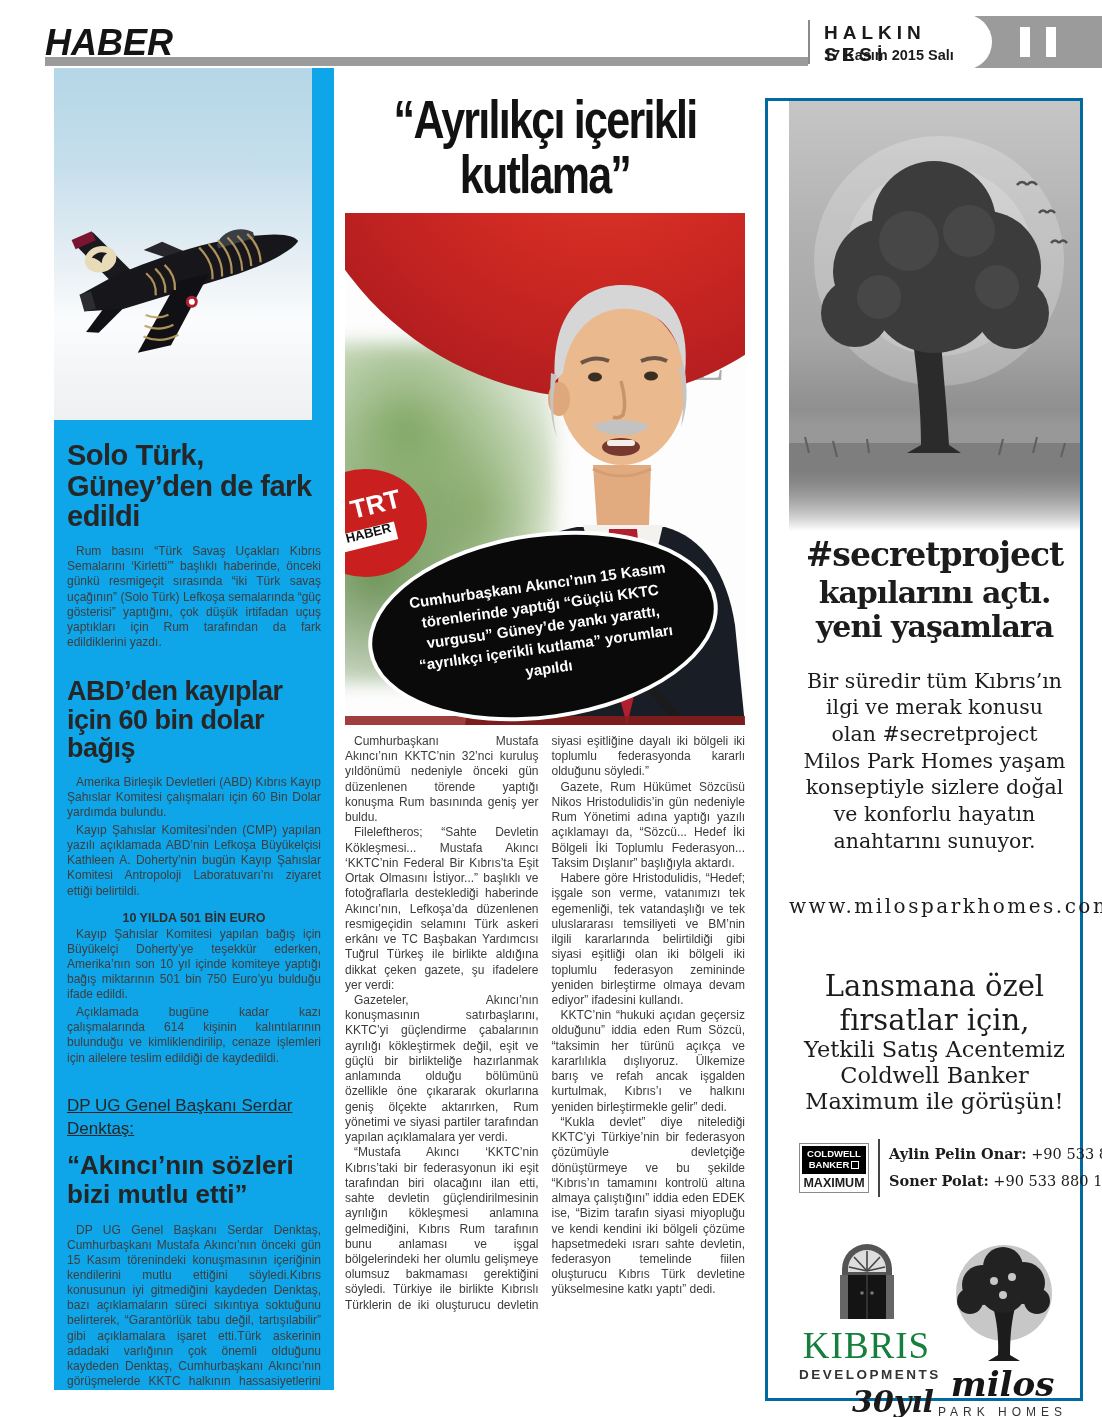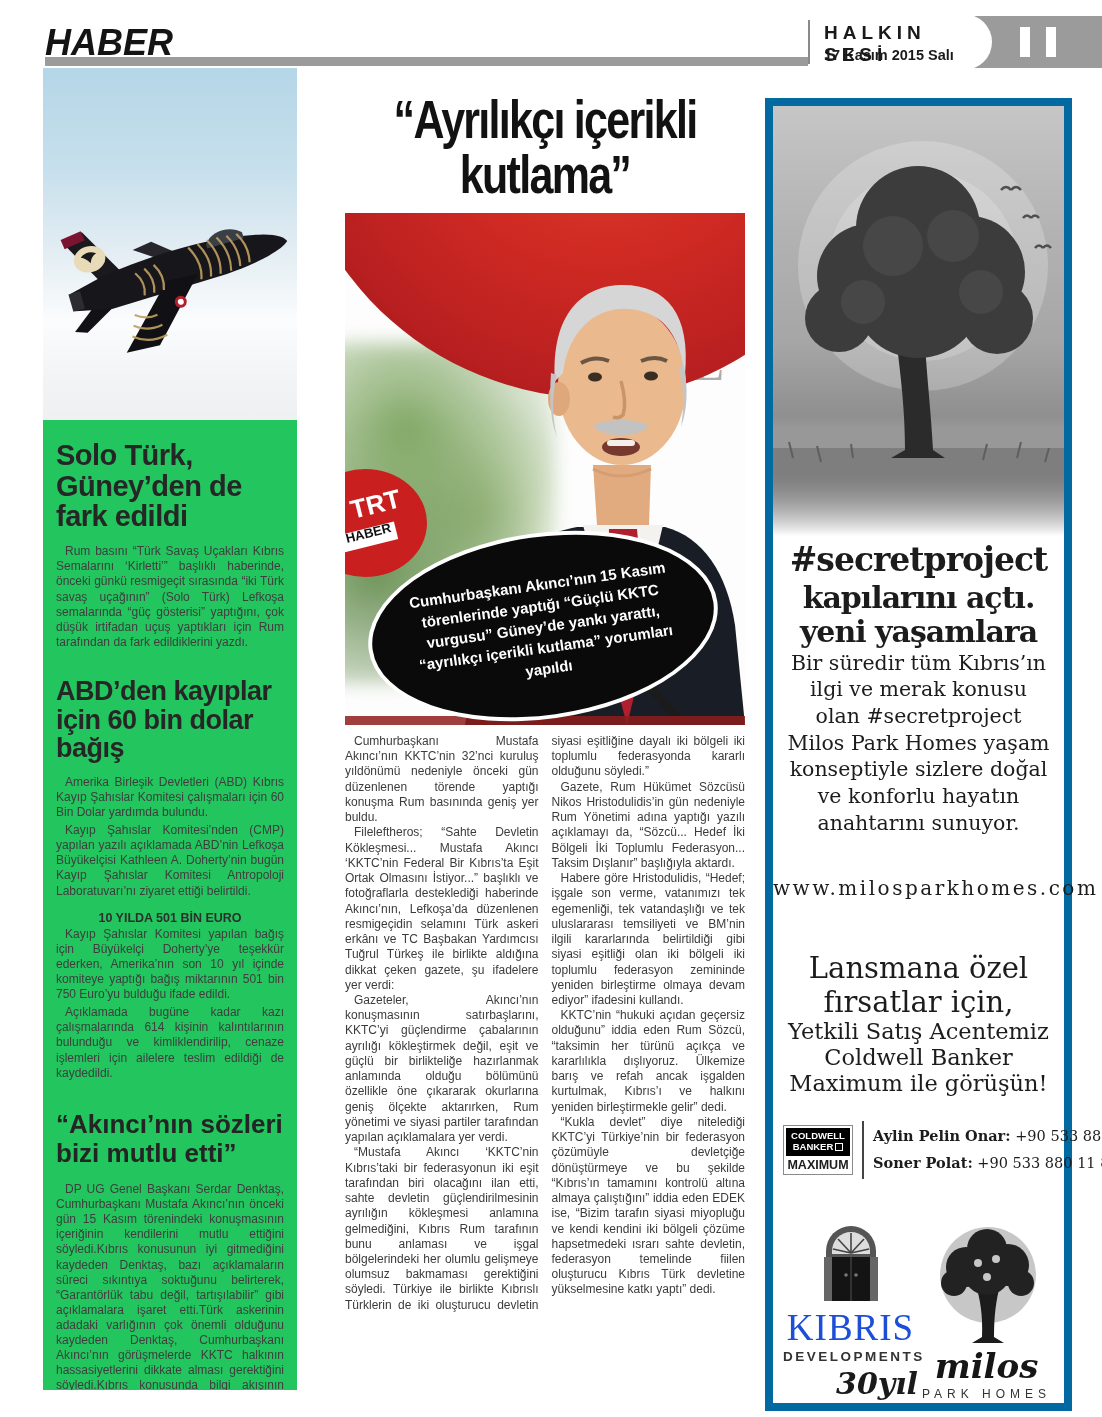--- a/index.html
+++ b/index.html
@@ -17,7 +17,7 @@
   .masthead-name{position:absolute;left:16px;top:8px;font-weight:bold;font-size:19px;letter-spacing:5px;color:#1a1a1a;}
   .masthead-date{position:absolute;left:16px;top:33px;font-weight:bold;font-size:14.5px;color:#1a1a1a;}
   
-  .left-col{position:absolute;left:43px;top:68px;width:254px;height:1322px;background:#22c55e;overflow:hidden;}
+  .left-col{position:absolute;left:54px;top:68px;width:280px;height:1322px;background:#0ea5e9;overflow:hidden;}
   .jet-photo{position:relative;width:258px;height:352px;overflow:hidden;
         background:linear-gradient(#b4d6e7 0%,#c6dfec 28%,#e3edf3 52%,#fbfcfd 72%,#f2f4f5 88%,#eef0f1 100%);}
   .left-pad{padding:20px 13px 0 13px;}

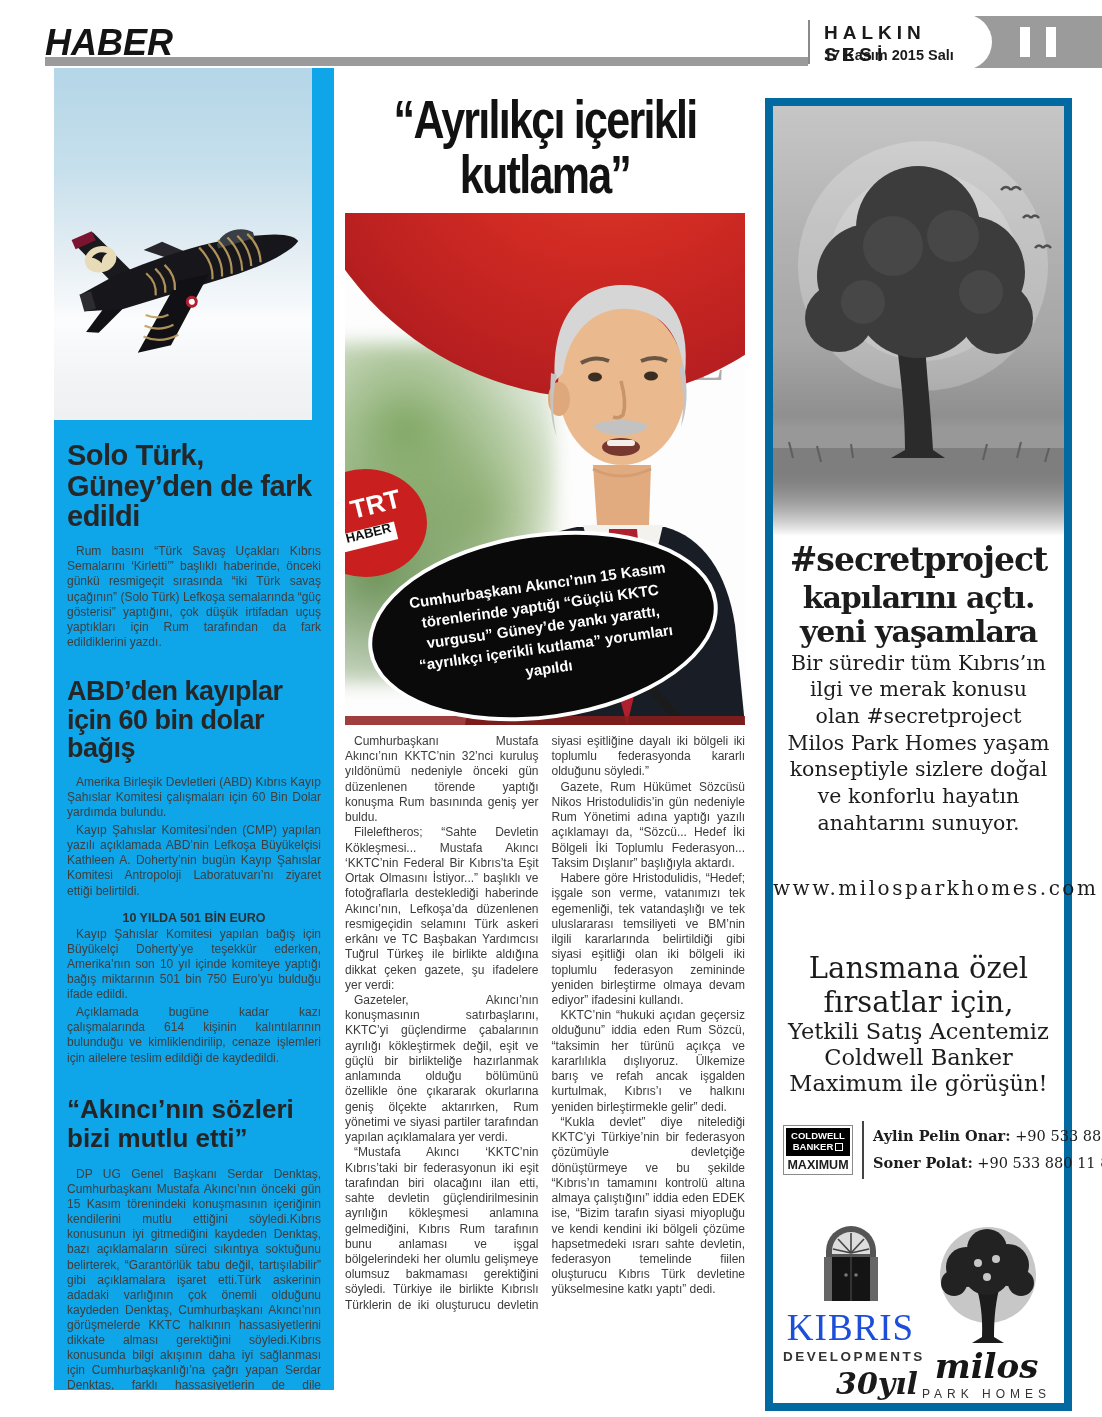--- a/index.html
+++ b/index.html
@@ -50,8 +50,8 @@
         column-count:2;column-gap:13px;font-size:12px;line-height:1.27;text-align:justify;color:#3b3b3b;}
   .body-cols p{margin:0;text-indent:9px;}
   
-  .ad{position:absolute;left:765px;top:98px;width:291px;height:1297px;border:8px solid #0369a1;background:#fff;
-        font-family:"DejaVu Serif",serif;color:#1c1c1c;}
+  .ad{position:absolute;left:765px;top:98px;width:291px;height:1297px;border:3px solid #0369a1;background:#fff;
+        font-family:"DejaVu Serif",serif;color:#1c1c1c;padding-left:21px;}
   .ad-photo{position:relative;width:100%;height:430px;overflow:hidden;
         background:linear-gradient(#c6c6c6 0%,#b2b2b2 30%,#a6a6a6 55%,#8f8f8f 72%,#bdbdbd 88%,#ffffff 100%);}
   .ad-h1{text-align:center;font-weight:bold;font-size:33px;margin:4px 0 2px 0;letter-spacing:-1px;}

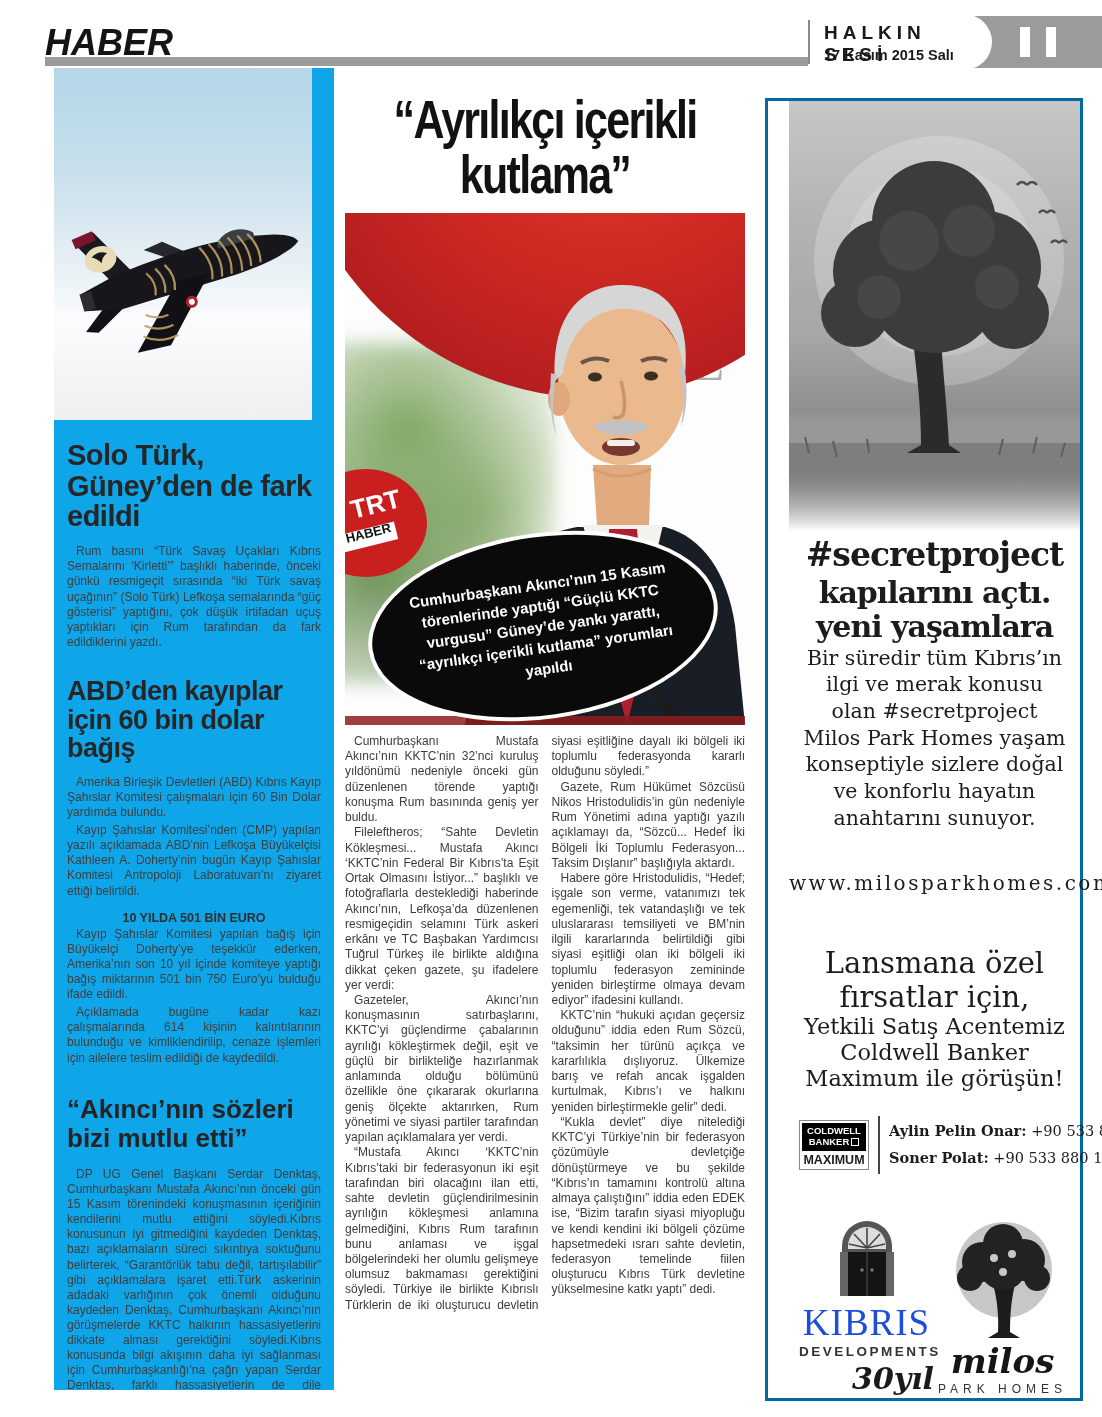--- a/index.html
+++ b/index.html
@@ -56,7 +56,7 @@
         background:linear-gradient(#c6c6c6 0%,#b2b2b2 30%,#a6a6a6 55%,#8f8f8f 72%,#bdbdbd 88%,#ffffff 100%);}
   .ad-h1{text-align:center;font-weight:bold;font-size:33px;margin:4px 0 2px 0;letter-spacing:-1px;}
   .ad-h2{text-align:center;font-weight:bold;font-size:30px;line-height:1.13;letter-spacing:-1px;}
-  .ad-body{text-align:center;font-size:20.5px;line-height:1.3;padding:0 12px;margin-top:1px;}
+  .ad-body{text-align:center;font-size:20.5px;line-height:1.3;padding:0 12px;margin-top:24px;}
   .ad-web{text-align:center;font-size:20px;letter-spacing:2.5px;margin-top:40px;}
   .ad-offer-big{text-align:center;font-size:29px;line-height:1.15;margin-top:52px;}
   .ad-offer-small{text-align:center;font-size:22.5px;line-height:1.15;}

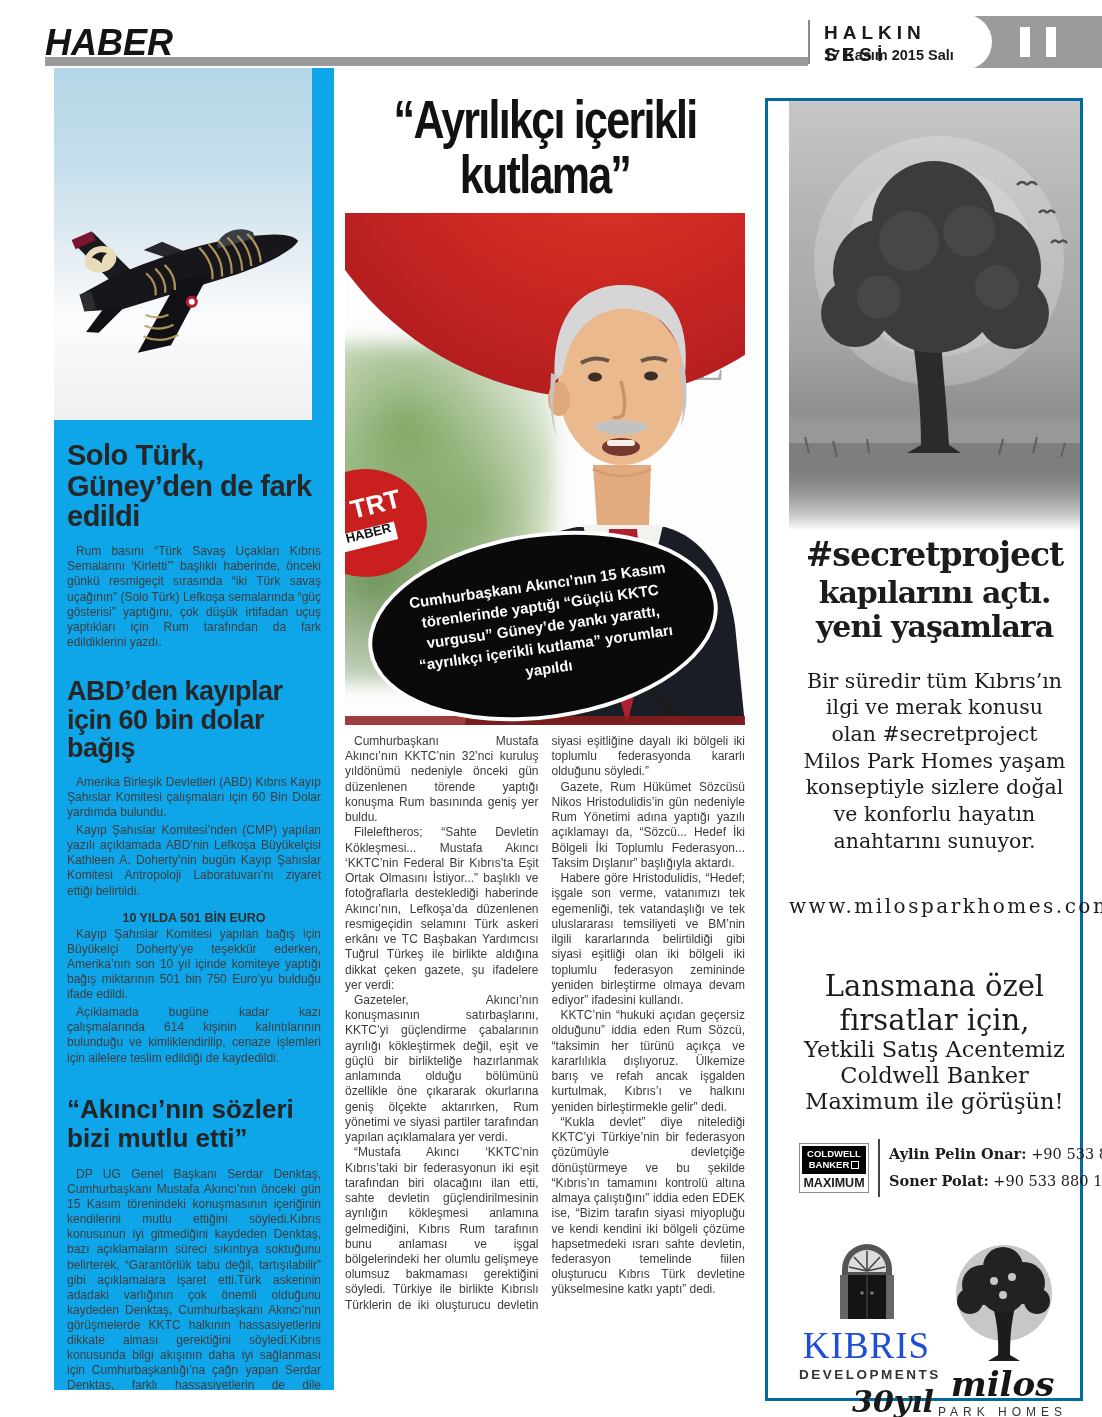--- a/index.html
+++ b/index.html
@@ -153,6 +153,7 @@
       </div>
       <div class="gap2"></div>
       <div>
+        <div class="kicker">DP UG Genel Başkanı Serdar Denktaş:</div>
         <h2 class="lh3">“Akıncı’nın sözleri bizi mutlu etti”</h2>
         <p class="lbody">DP UG Genel Başkanı Serdar Denktaş, Cumhurbaşkanı Mustafa Akıncı’nın önceki gün 15 Kasım törenindeki konuşmasının içeriğinin kendilerini mutlu ettiğini söyledi.Kıbrıs konusunun iyi gitmediğini kaydeden Denktaş, bazı açıklamaların süreci sıkıntıya soktuğunu belirterek, “Garantörlük tabu değil, tartışılabilir” gibi açıklamalara işaret etti.Türk askerinin adadaki varlığının çok önemli olduğunu kaydeden Denktaş, Cumhurbaşkanı Akıncı’nın görüşmelerde KKTC halkının hassasiyetlerini dikkate alması gerektiğini söyledi.Kıbrıs konusunda bilgi akışının daha iyi sağlanması için Cumhurbaşkanlığı’na çağrı yapan Serdar Denktaş, farklı hassasiyetlerin de dile getirilebilmesinin önemine dikkat çekti.</p>
       </div>

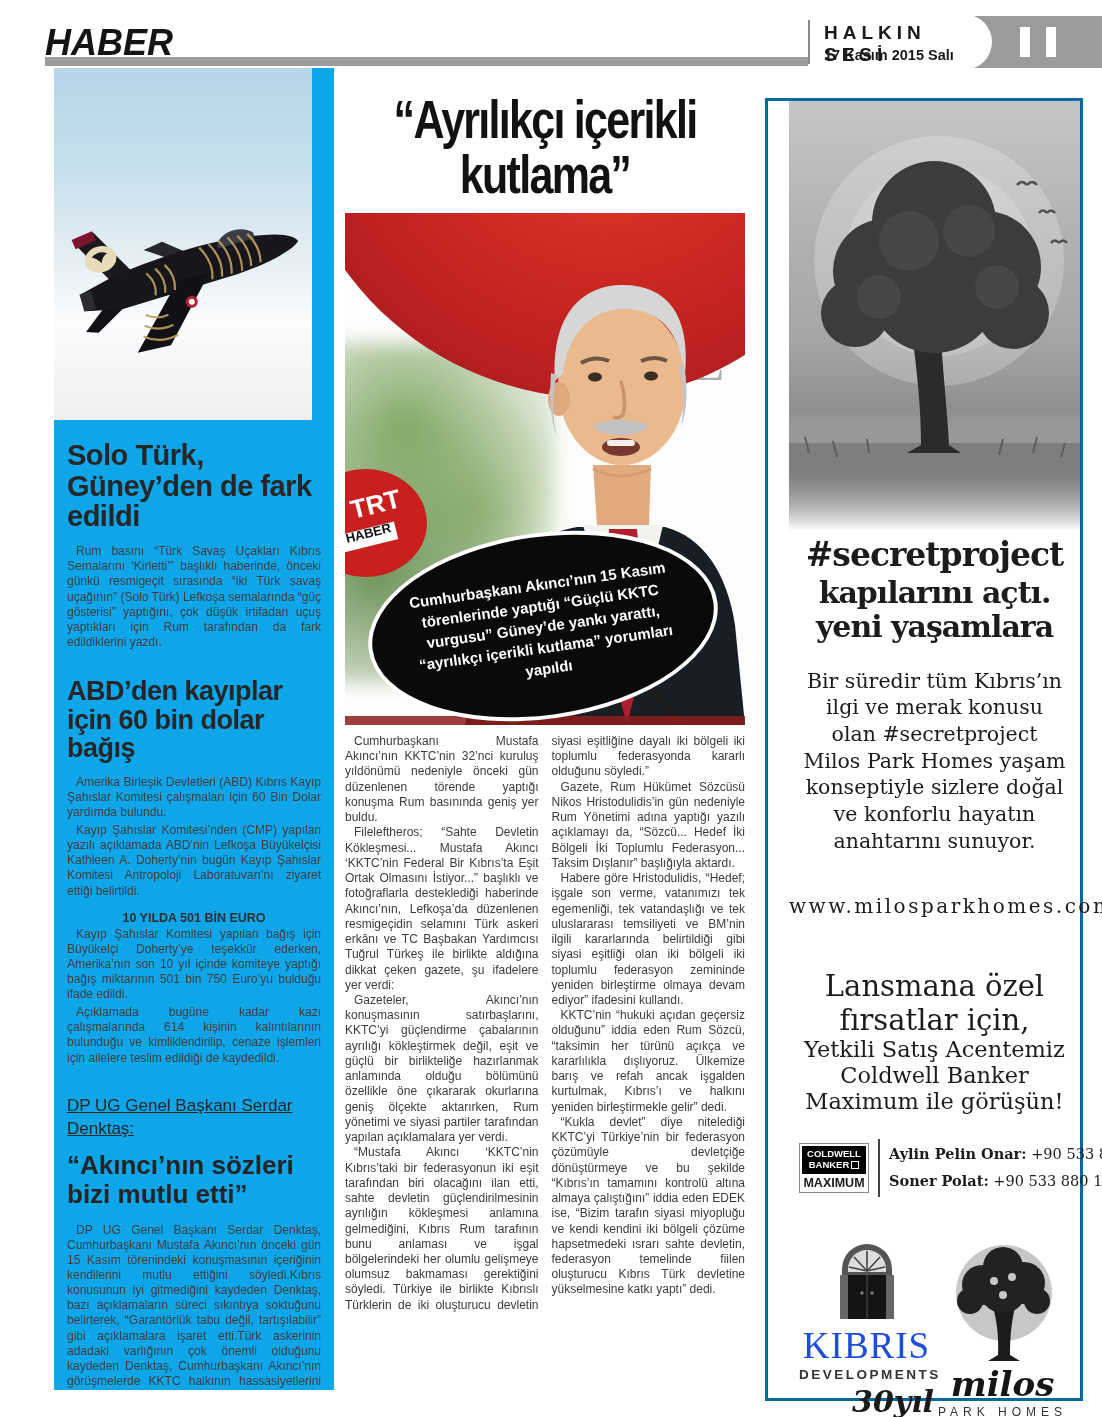--- a/index.html
+++ b/index.html
@@ -71,7 +71,7 @@
   .contact-line b{font-weight:bold;}
   .ad-logos{display:flex;justify-content:space-between;align-items:flex-end;margin-top:34px;padding:0 10px;}
   .kibris{width:135px;text-align:center;}
-  .kibris-name{font-family:"Liberation Serif",serif;font-size:37px;letter-spacing:1px;color:#1d4ed8;line-height:1;}
+  .kibris-name{font-family:"Liberation Serif",serif;font-size:37px;letter-spacing:1px;color:#15803d;line-height:1;}
   .kibris-sub{font-family:"Liberation Sans",sans-serif;font-weight:bold;font-size:13.5px;letter-spacing:2.5px;color:#333;margin-top:3px;}
   .kibris-years{font-style:italic;font-weight:bold;font-size:30px;margin-top:2px;color:#1a1a1a;text-align:right;}
   .milos{width:135px;text-align:center;}

